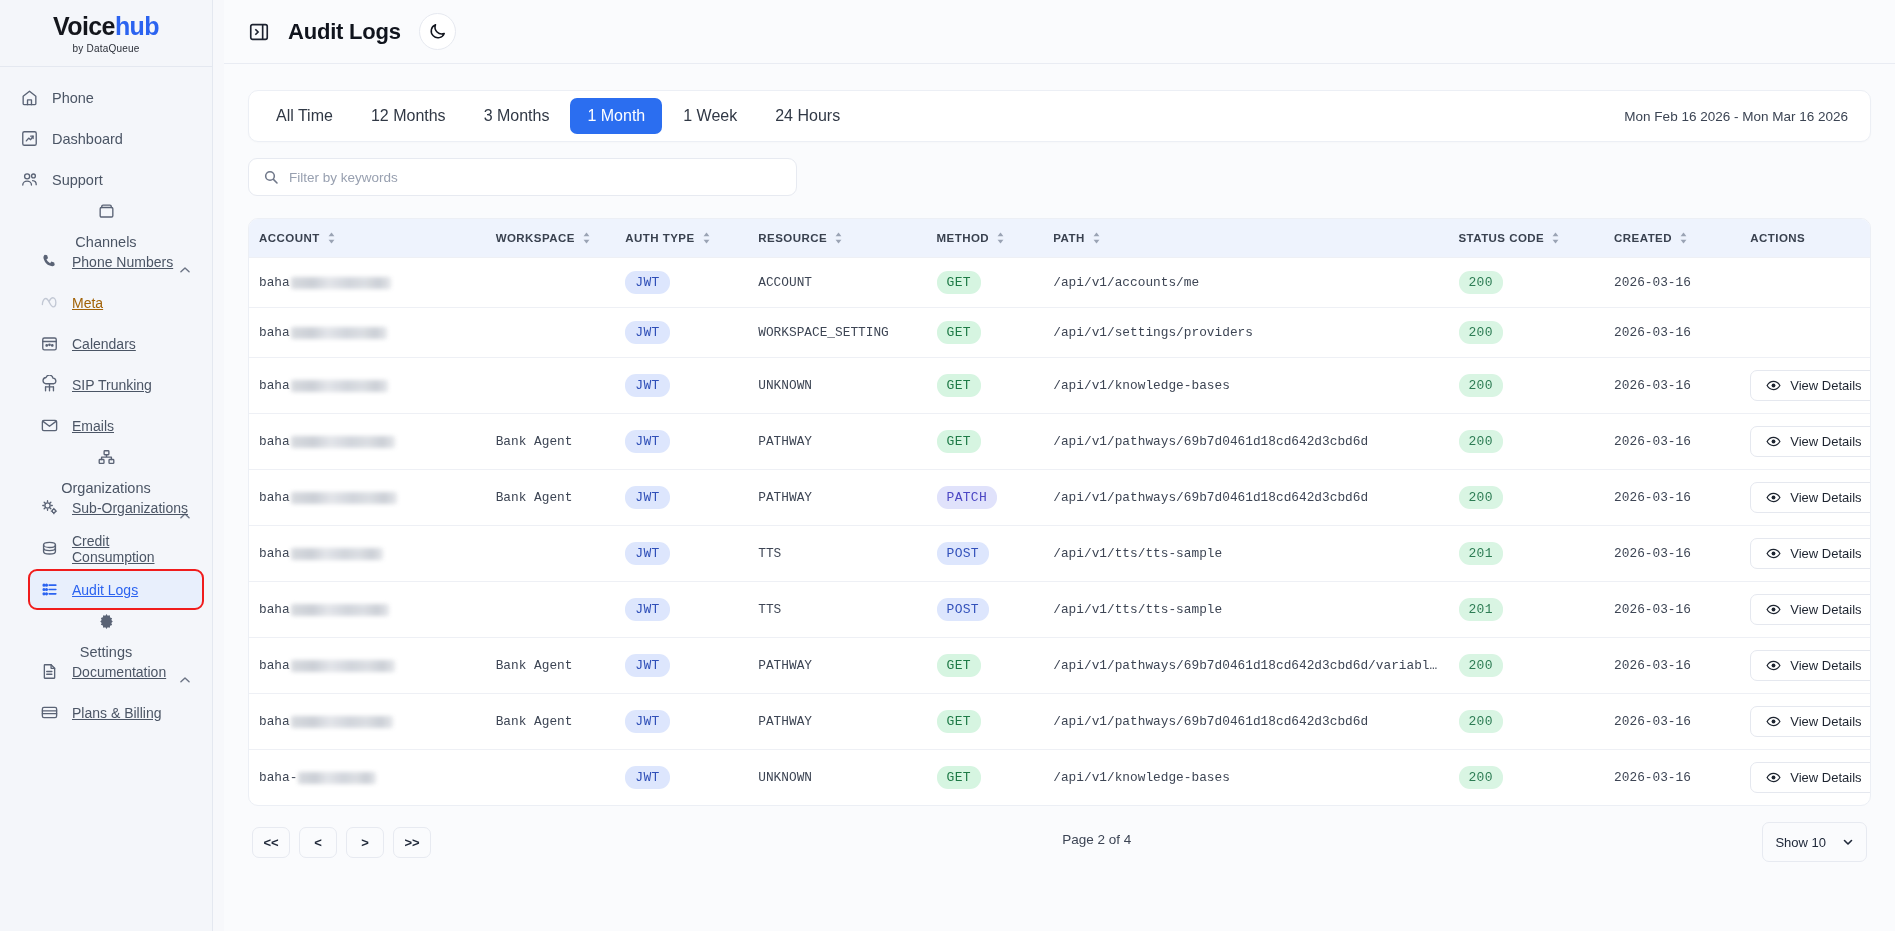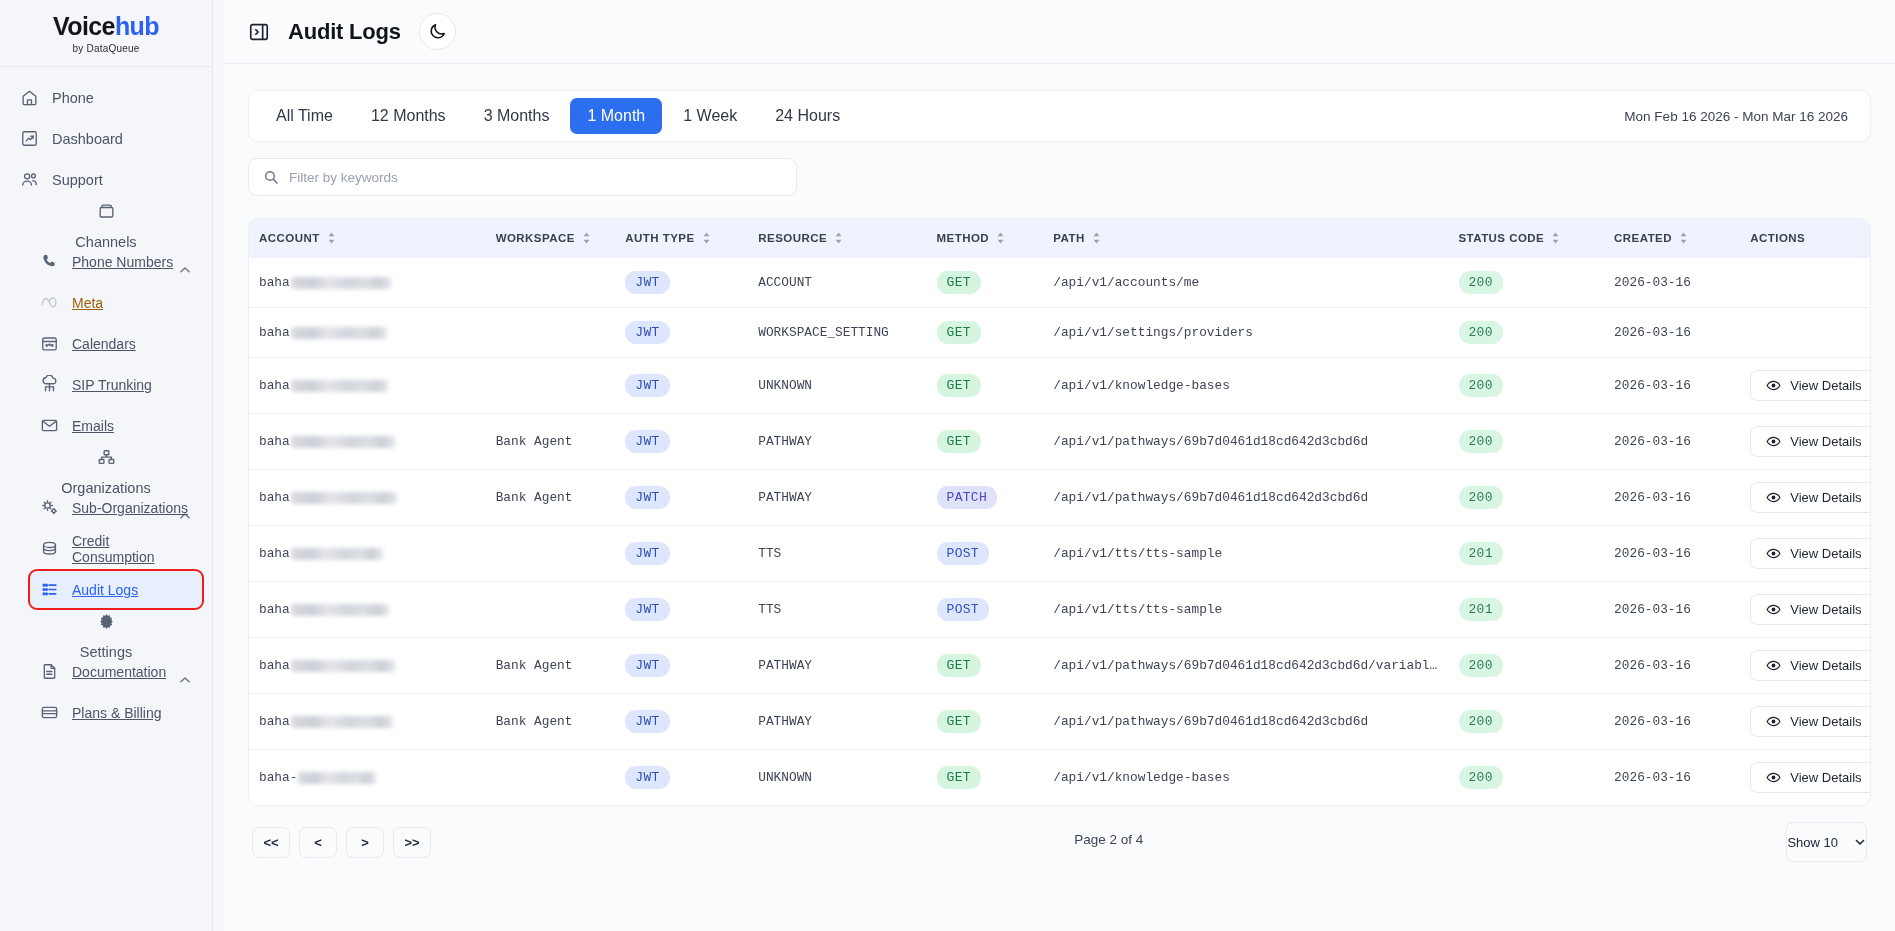--- a/index.html
+++ b/index.html
@@ -161,7 +161,7 @@
   .show-sel {
     margin-left: auto; border: 1px solid #e7eaf1; background: #fafbfd;
     border-radius: 7px; height: 40px; display: flex; align-items: center; gap: 16px;
-    padding: 0 0; font-size: 13px; color: #20293a; cursor: pointer;
+    padding: 0 12px; font-size: 13px; color: #20293a; cursor: pointer;
   }
   .show-sel .cd { width: 12px; height: 12px; }
   .show-sel .cd svg { width: 12px; height: 12px; display:block; }

